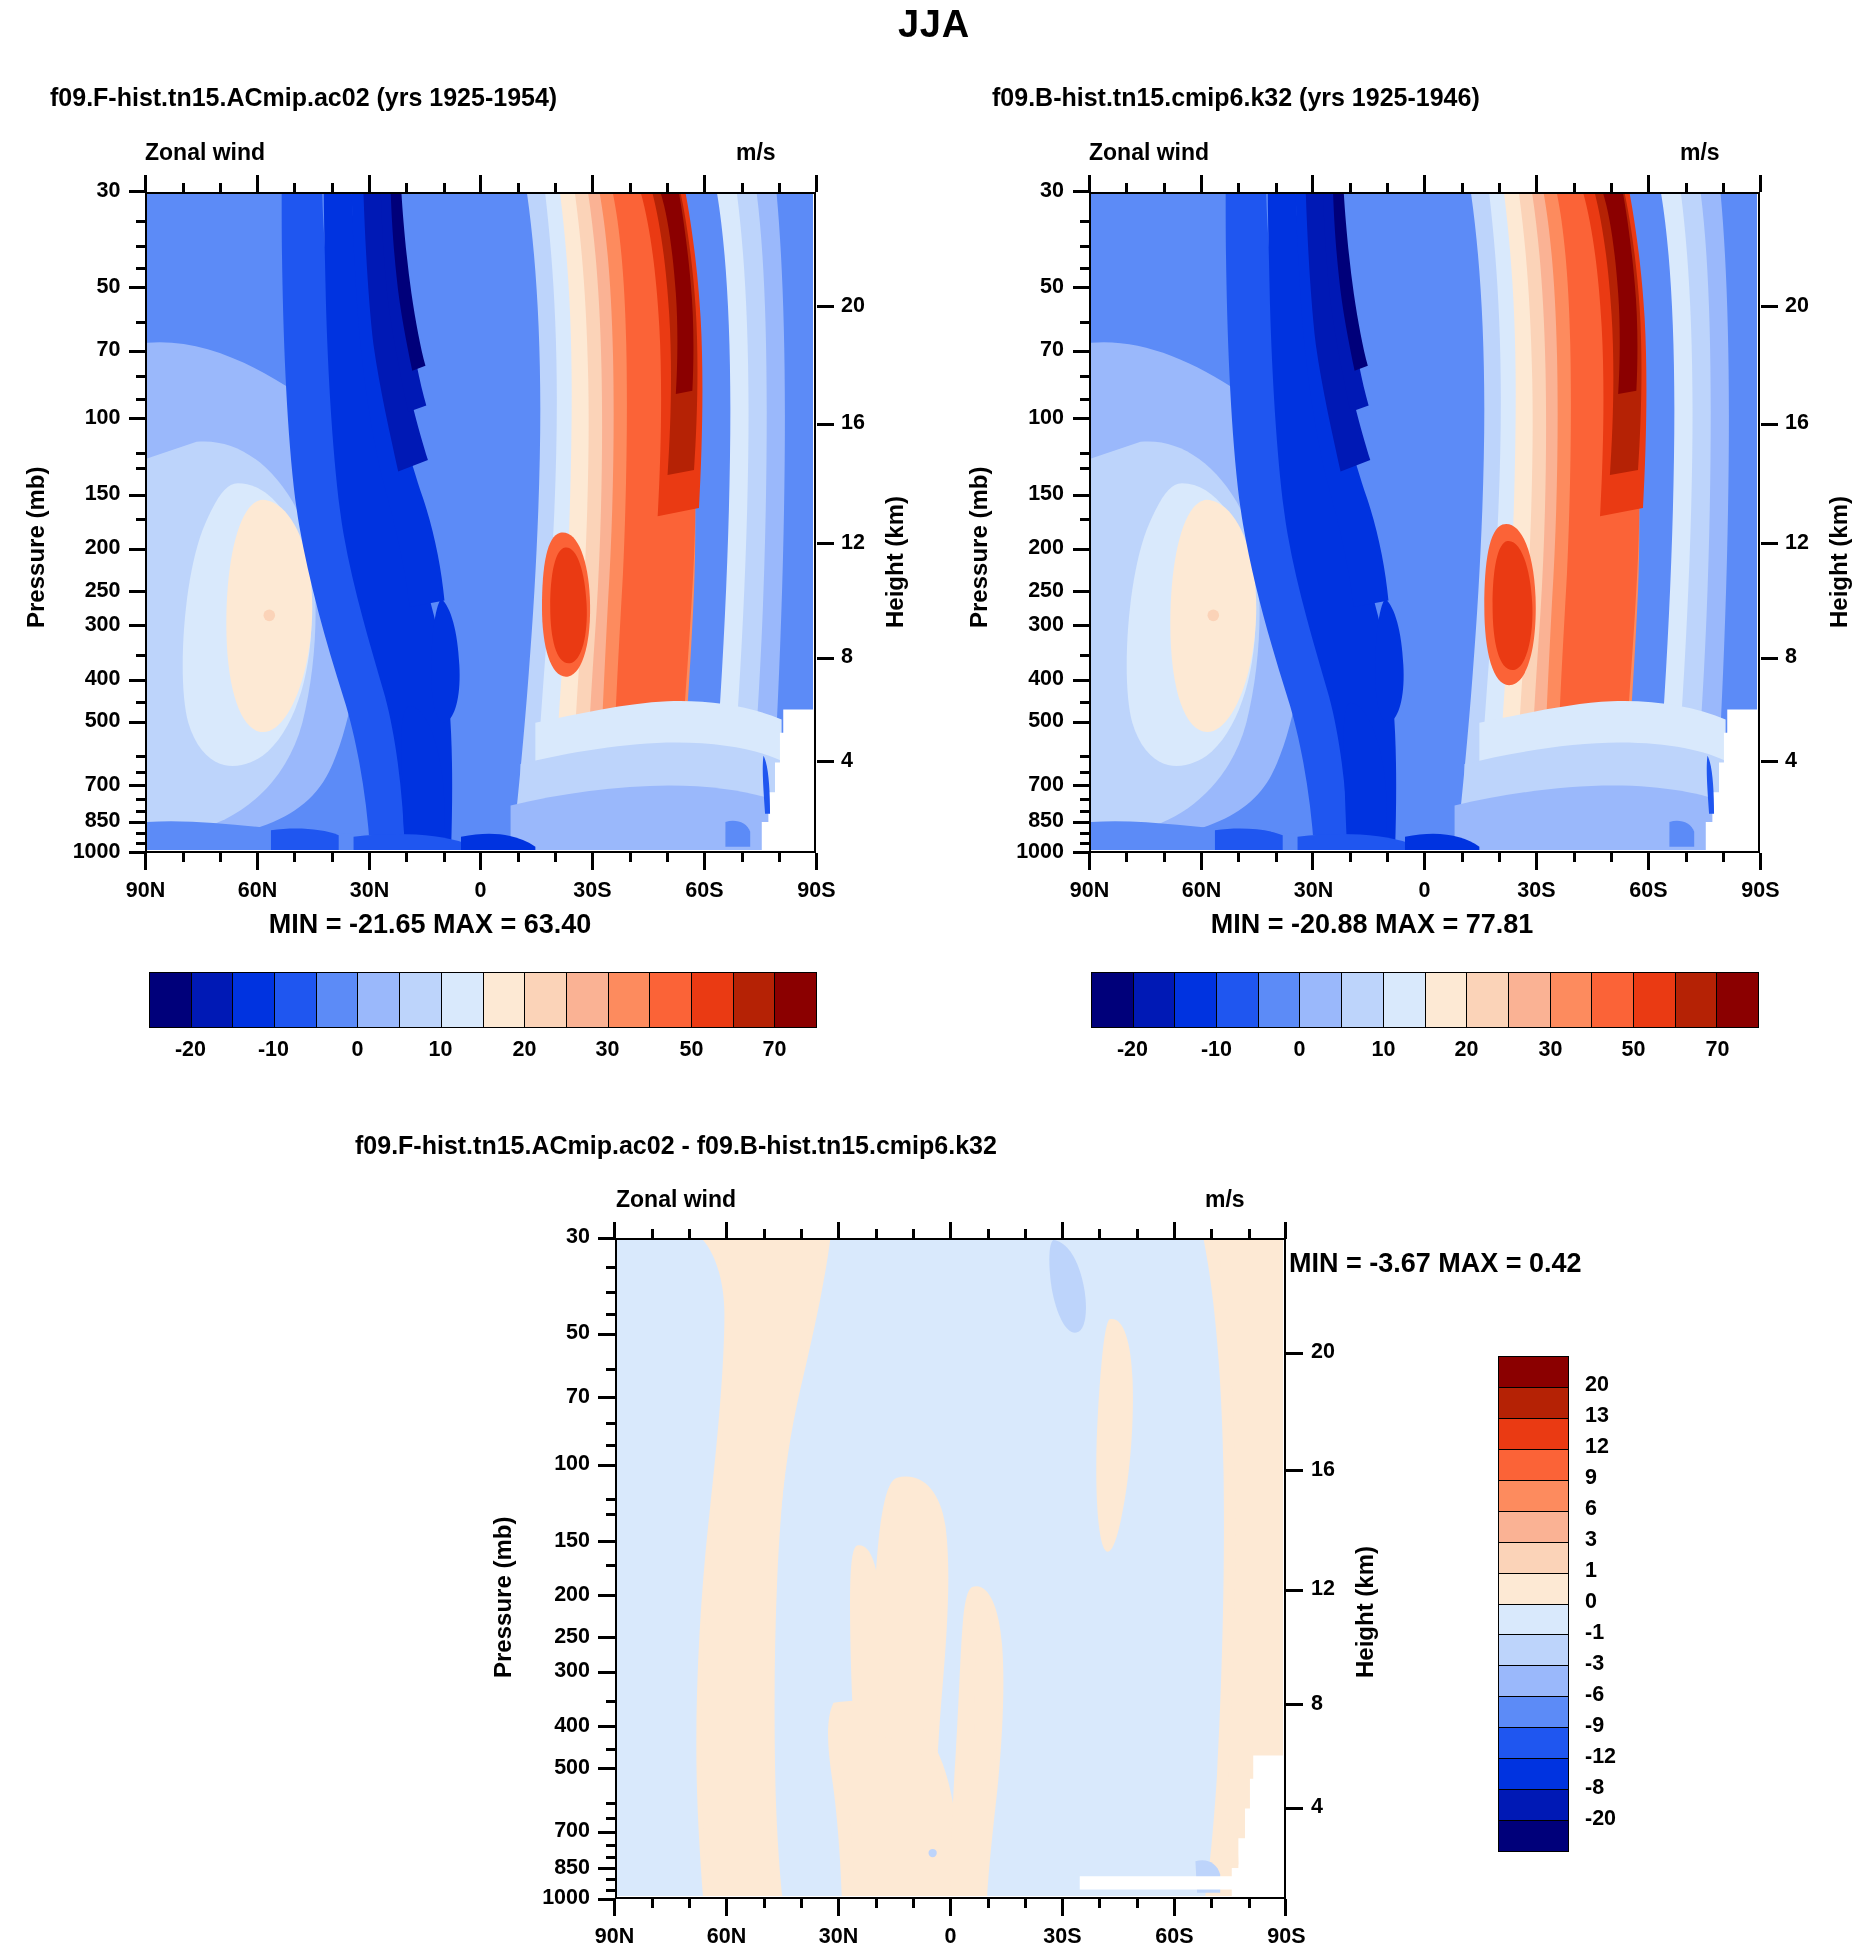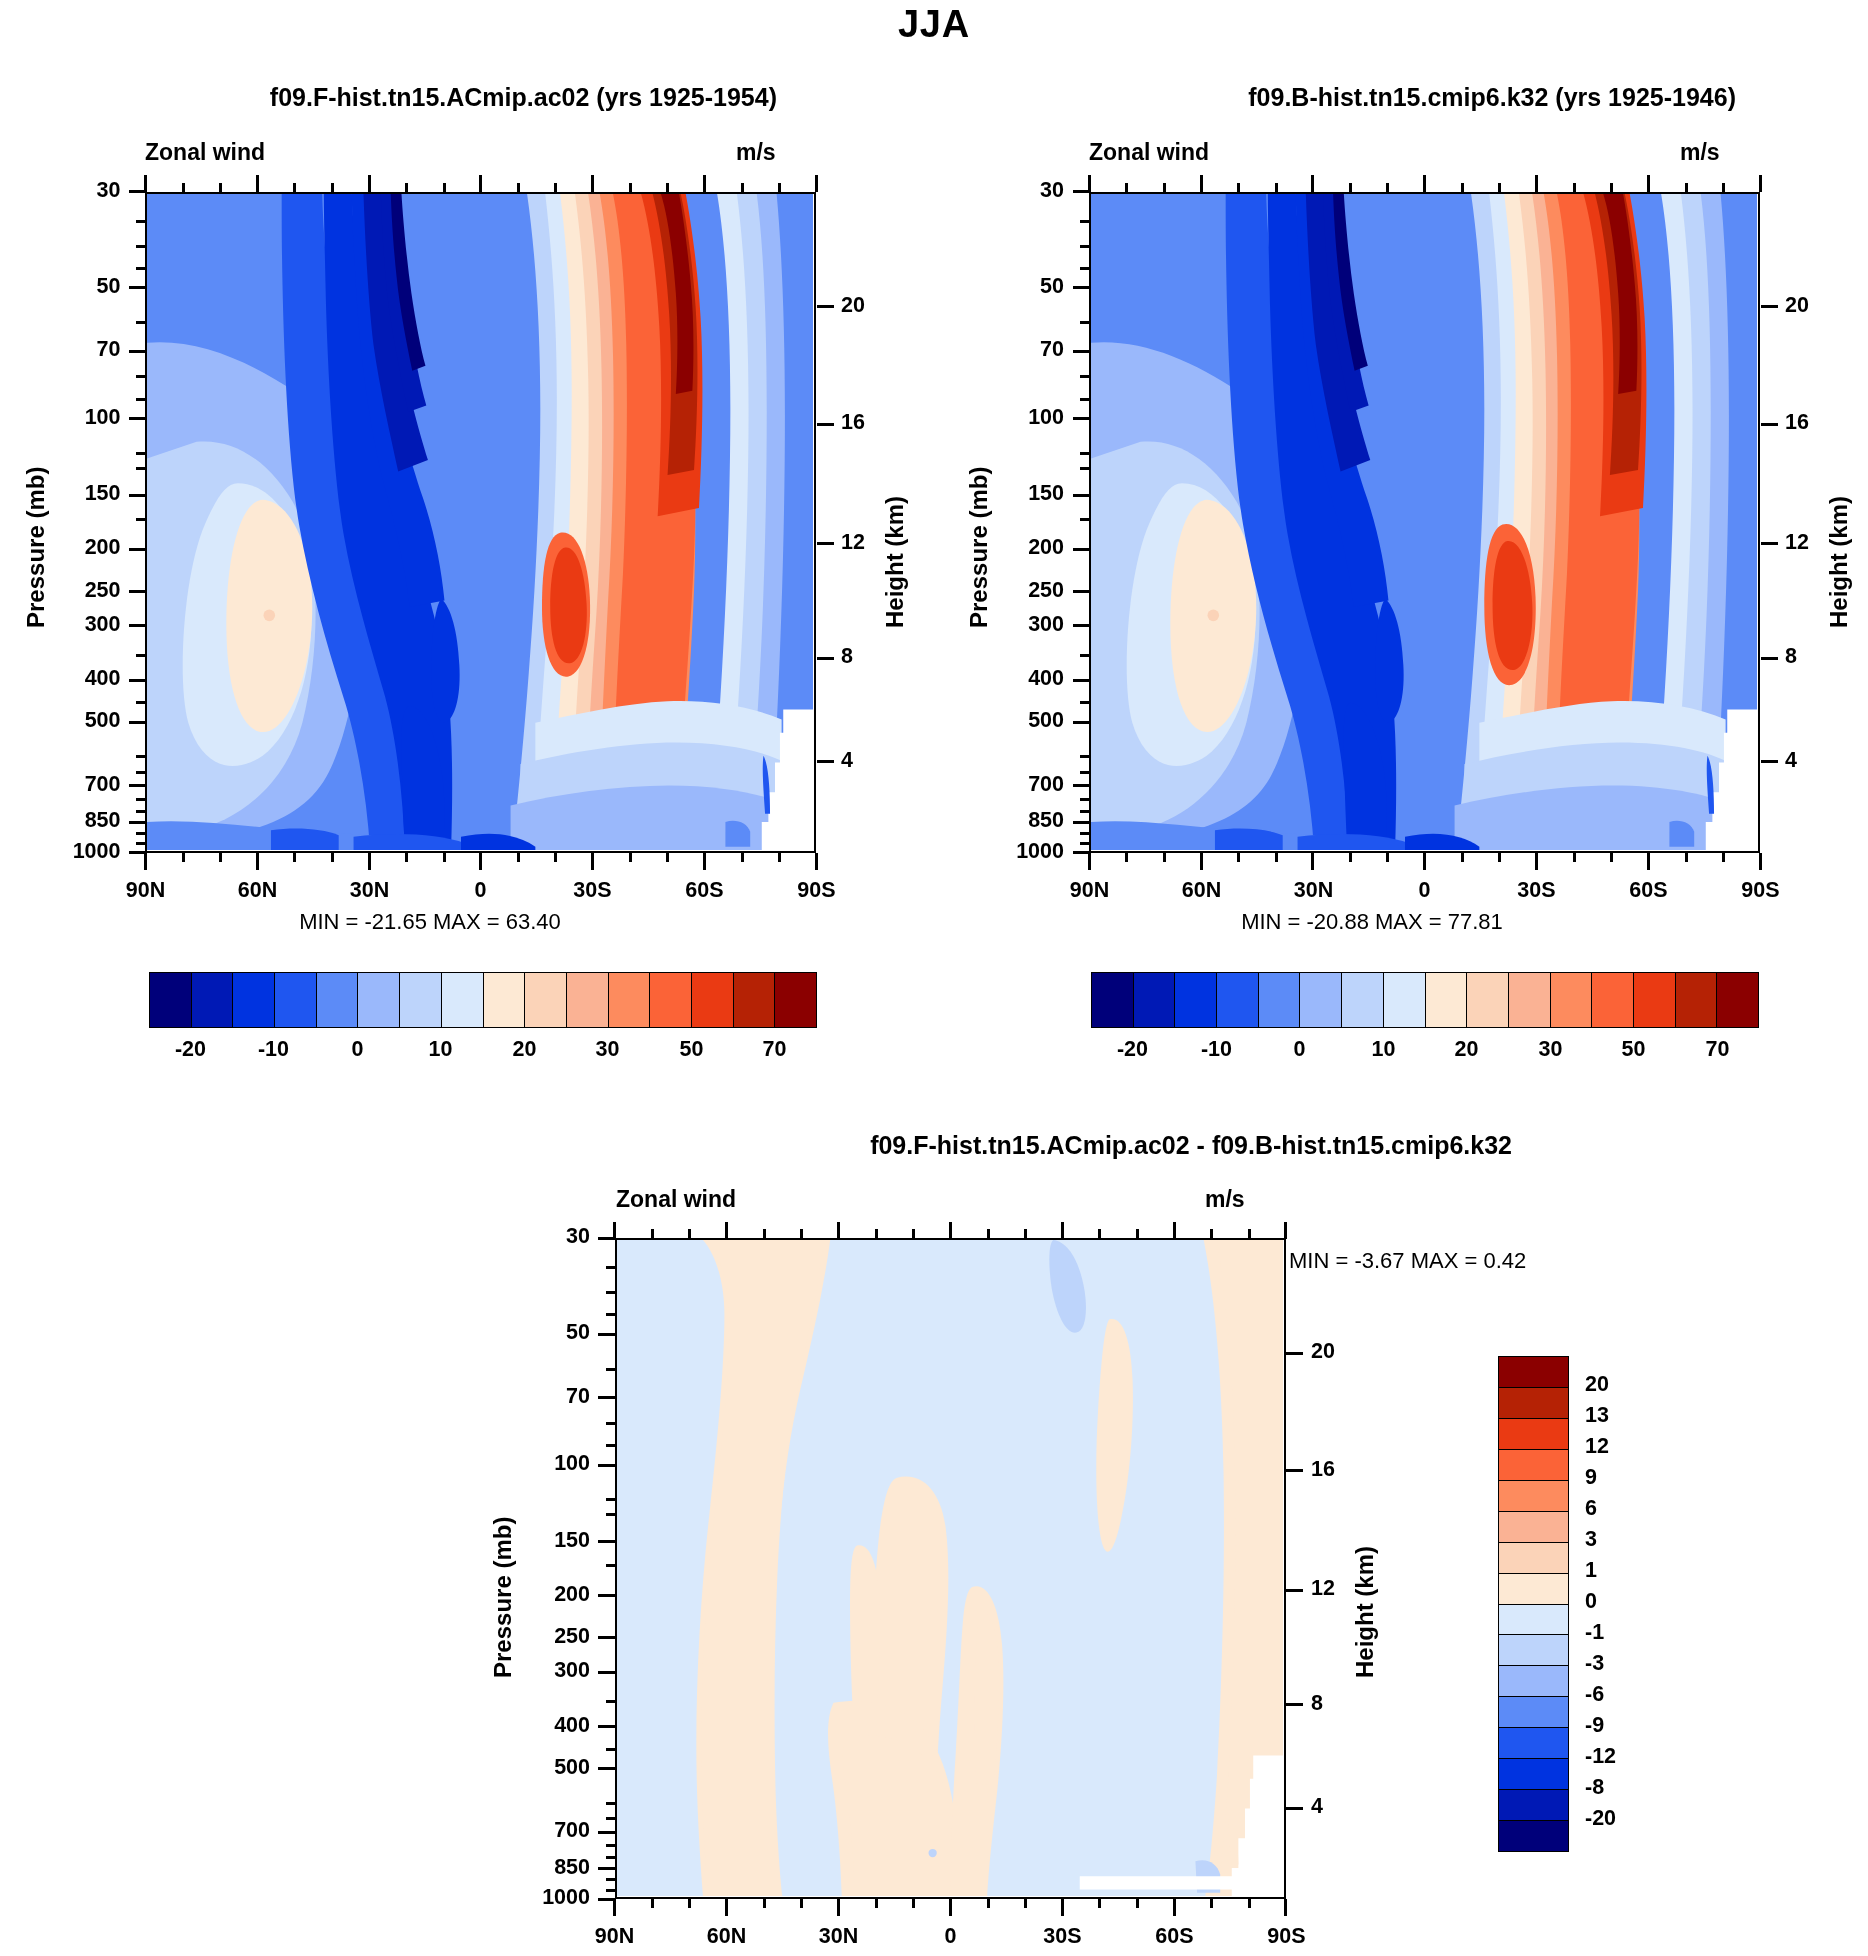--- a/index.html
+++ b/index.html
@@ -10,7 +10,7 @@
 
   #suptitle{left:0;top:3.3px;width:1868px;font-size:38px;font-weight:bold;text-align:center;letter-spacing:0.8px;}
 
-  .panel-title{font-size:25px;font-weight:bold;text-align:right;white-space:nowrap;}
+  .panel-title{font-size:25px;font-weight:bold;text-align:left;white-space:nowrap;}
   .var-label{font-size:23px;font-weight:bold;white-space:nowrap;}
   .unit-label{font-size:23px;font-weight:bold;white-space:nowrap;}
   .minmax{font-size:22px;font-weight:normal;white-space:nowrap;text-align:center;}

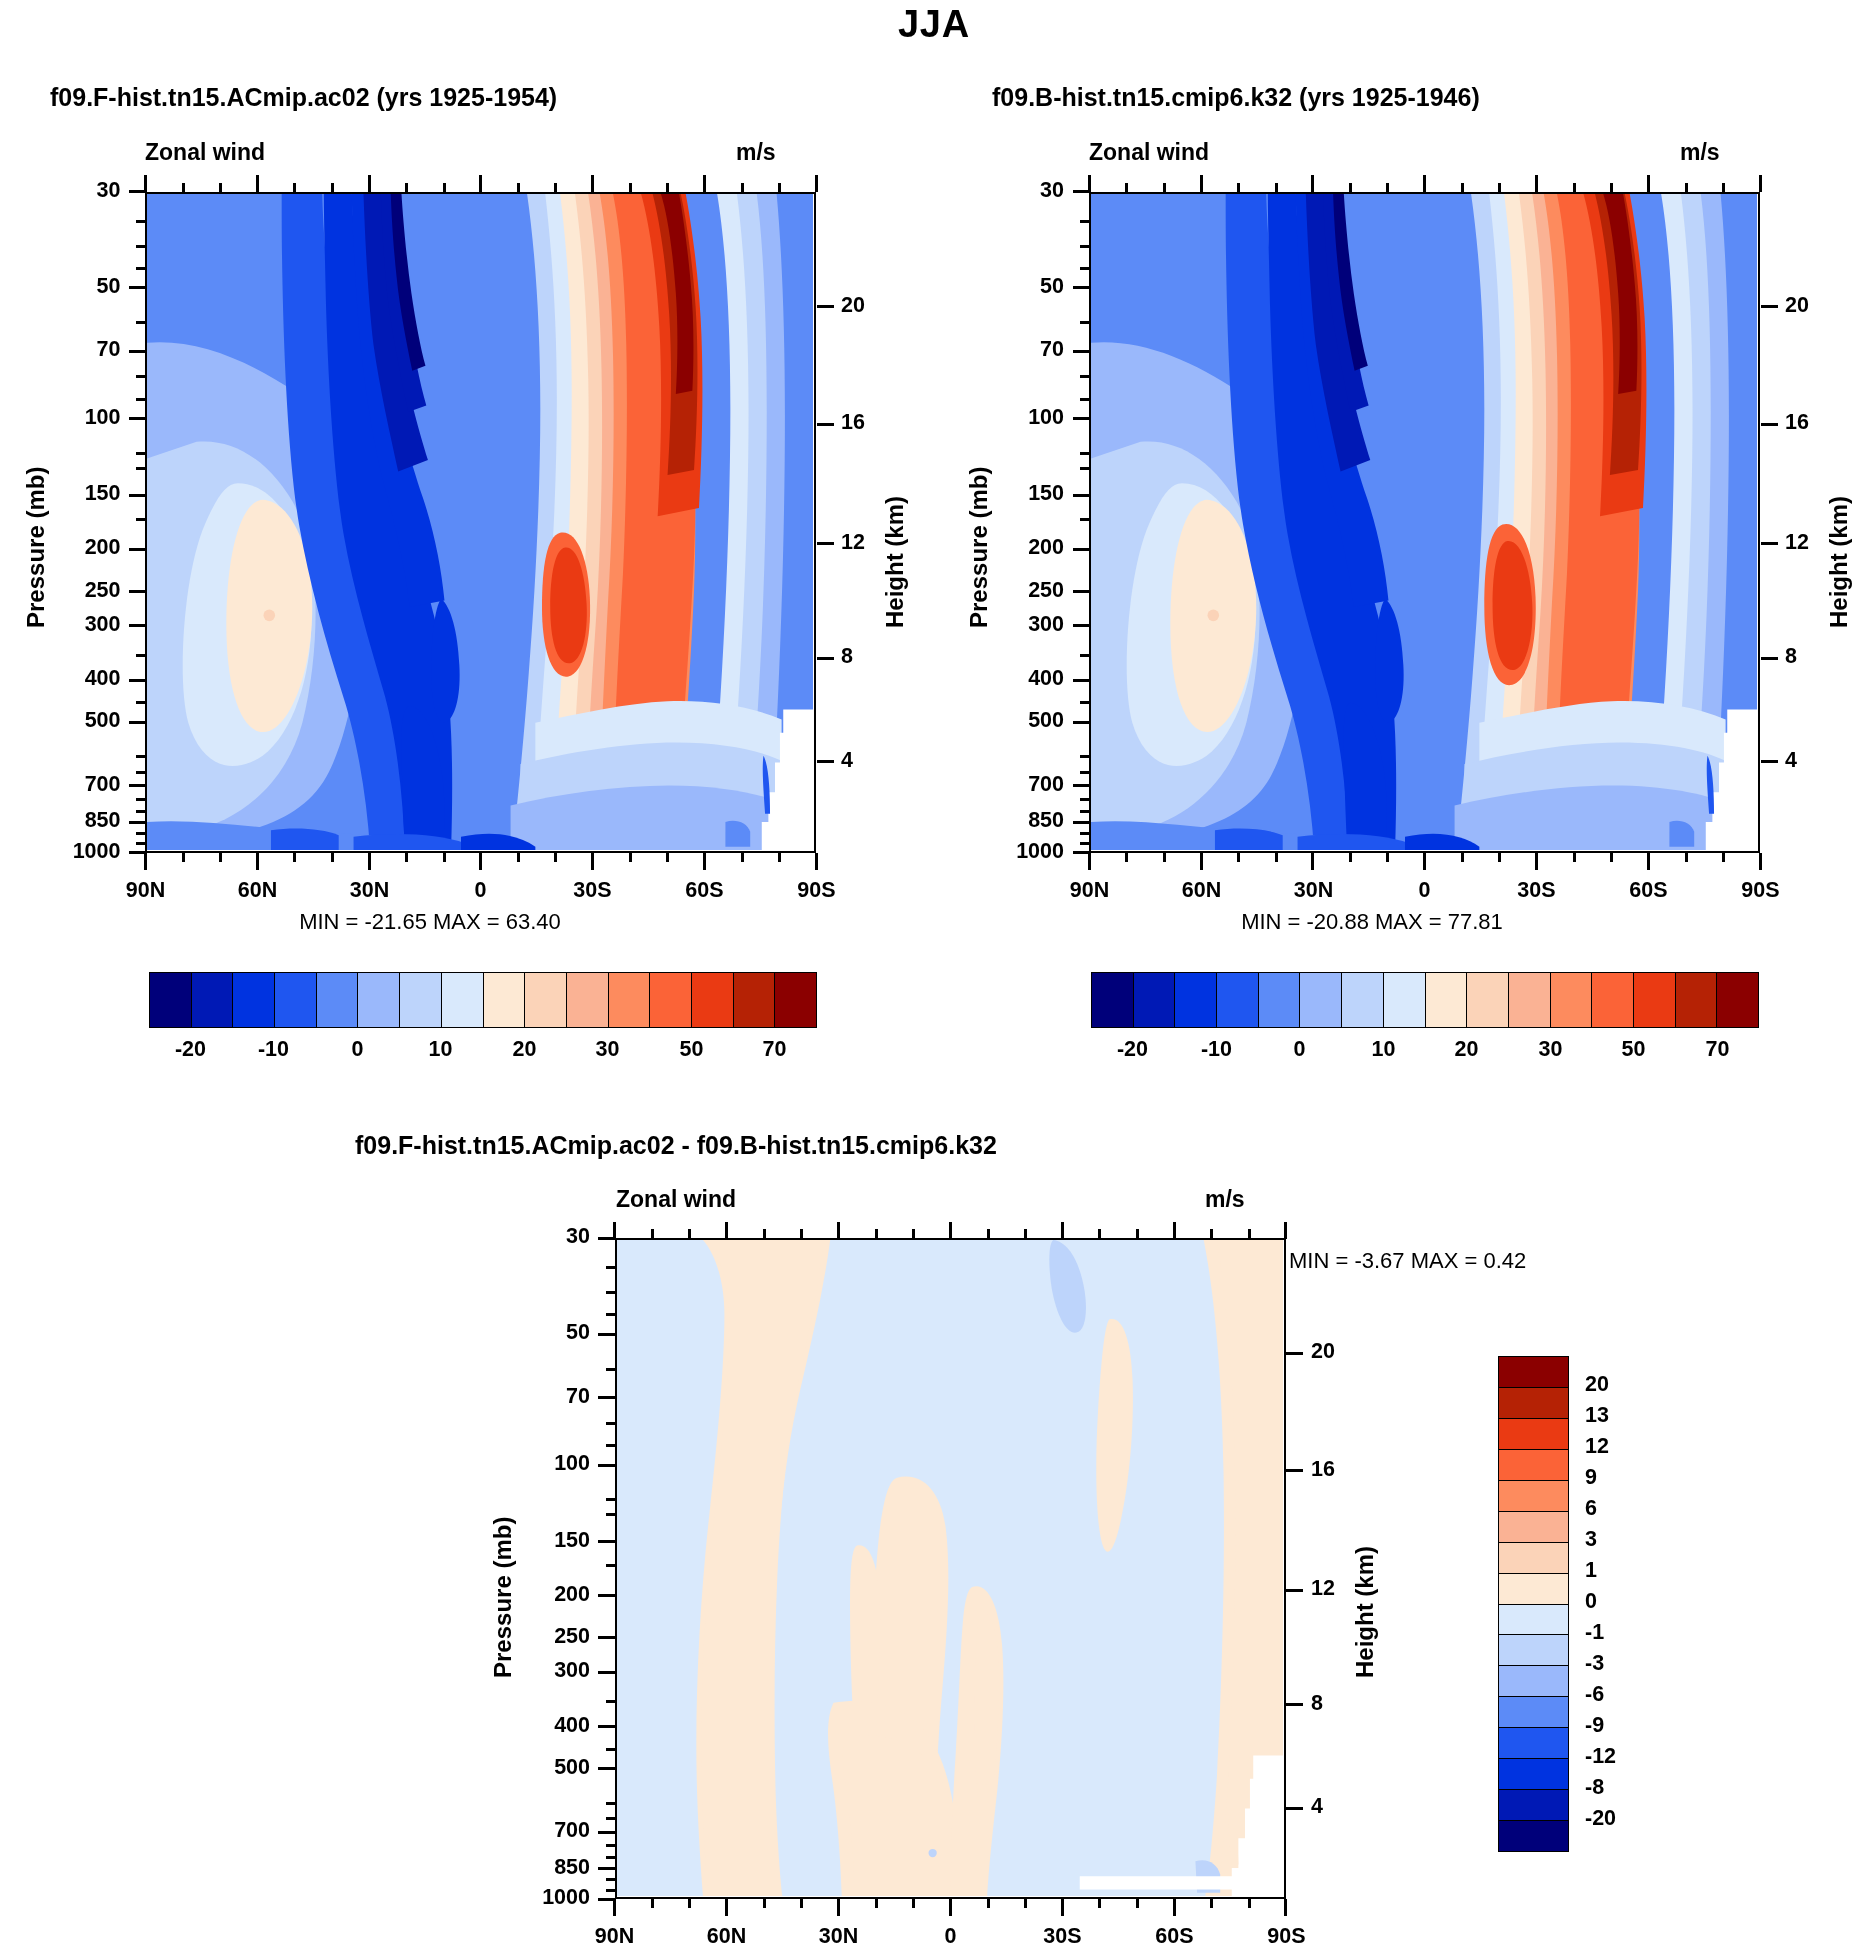--- a/index.html
+++ b/index.html
@@ -13,7 +13,7 @@
   .panel-title{font-size:25px;font-weight:bold;text-align:left;white-space:nowrap;}
   .var-label{font-size:23px;font-weight:bold;white-space:nowrap;}
   .unit-label{font-size:23px;font-weight:bold;white-space:nowrap;}
-  .minmax{font-size:22px;font-weight:normal;white-space:nowrap;text-align:center;}
+  .minmax{font-size:27px;font-weight:bold;white-space:nowrap;text-align:center;}
 
   .axis-title{font-size:24px;font-weight:bold;white-space:nowrap;}
   .vtitle{transform-origin:0 0;transform:rotate(-90deg);}

